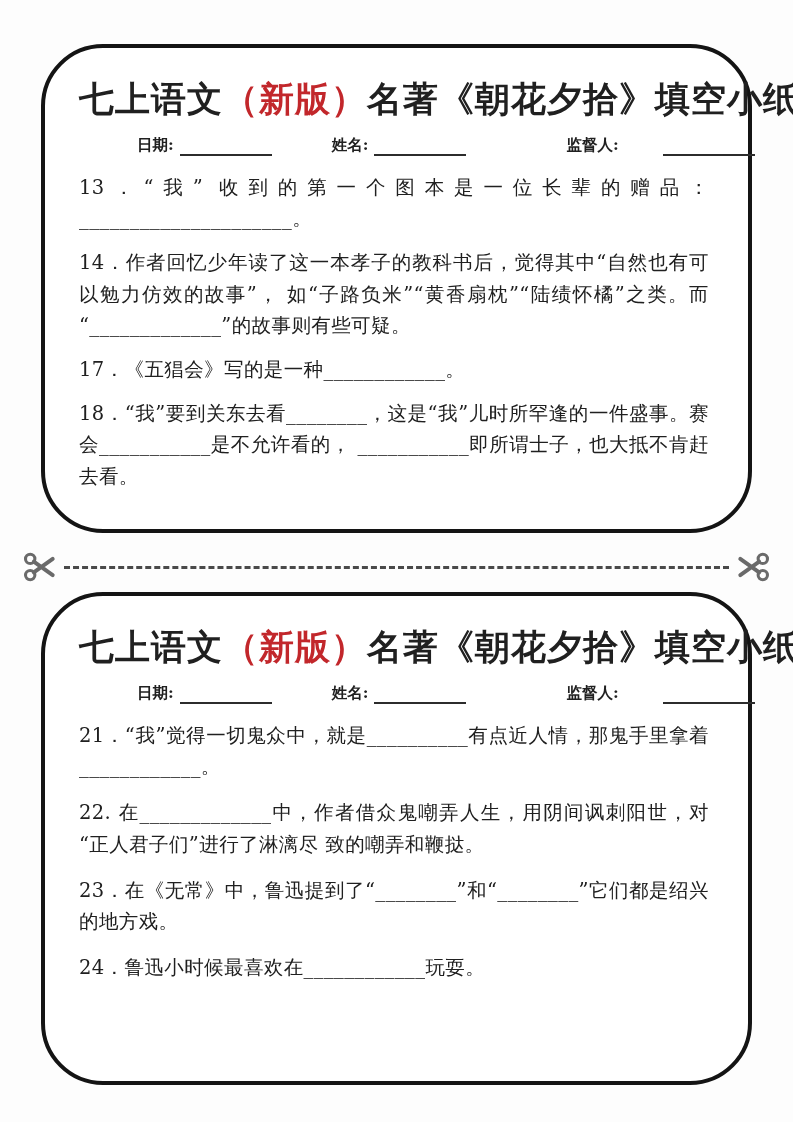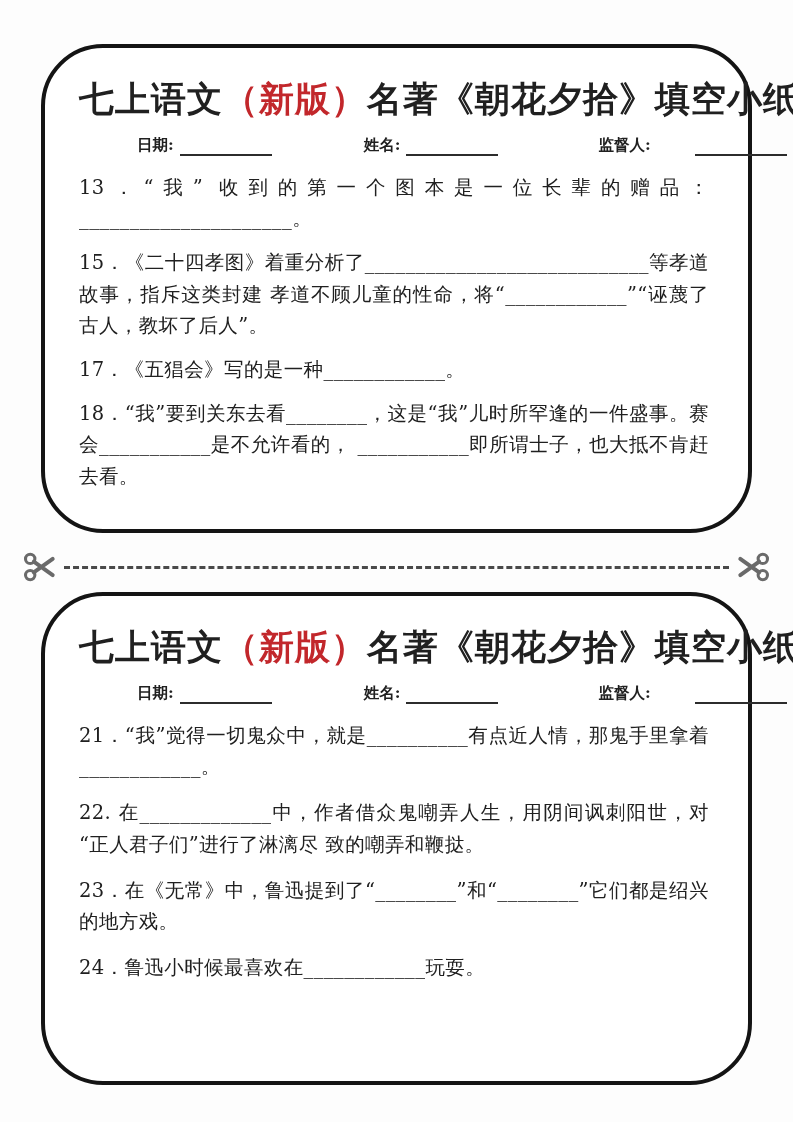--- a/index.html
+++ b/index.html
@@ -47,7 +47,7 @@
   }
   .field{display:flex;align-items:flex-end;white-space:nowrap;}
   .field-date{margin-left:58px;}
-  .field-name{margin-left:92px;}
+  .field-name{margin-left:60px;}
   .field-supervisor{margin-left:100px;gap:38px;}
   .blank-line{
     display:inline-block;

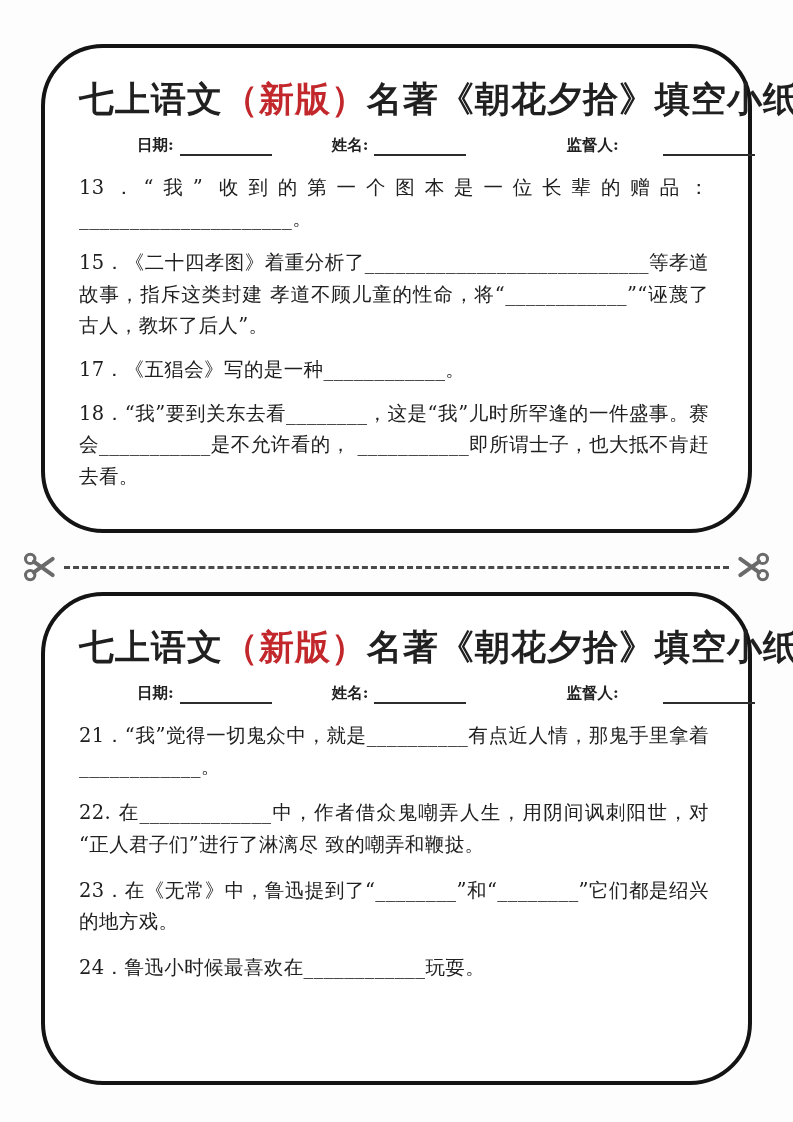--- a/index.html
+++ b/index.html
@@ -97,6 +97,7 @@
     </div>
 
     <p class="q">13．“我” 收到的第一个图本是一位长辈的赠品：_____________________。</p>
+    <p class="q">14．作者回忆少年读了这一本孝子的教科书后，觉得其中“自然也有可以勉力仿效的故事”， 如“子路负米”“黄香扇枕”“陆绩怀橘”之类。而“_____________”的故事则有些可疑。</p>
     <p class="q">15．《二十四孝图》着重分析了____________________________等孝道故事，指斥这类封建 孝道不顾儿童的性命，将“____________”“诬蔑了古人，教坏了后人”。</p>
     <p class="q">17．《五猖会》写的是一种____________。</p>
     <p class="q">18．“我”要到关东去看________，这是“我”儿时所罕逢的一件盛事。赛会___________是不允许看的， ___________即所谓士子，也大抵不肯赶去看。</p>

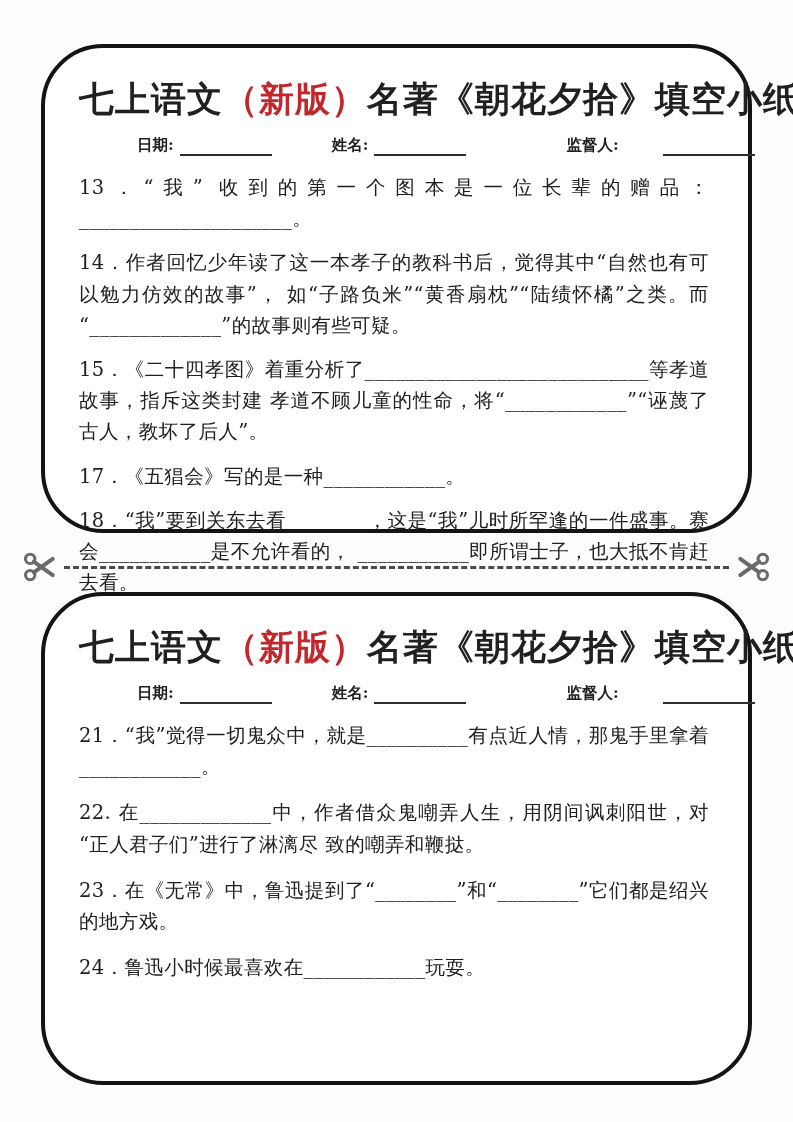--- a/index.html
+++ b/index.html
@@ -98,7 +98,6 @@
 
     <p class="q">13．“我” 收到的第一个图本是一位长辈的赠品：_____________________。</p>
     <p class="q">14．作者回忆少年读了这一本孝子的教科书后，觉得其中“自然也有可以勉力仿效的故事”， 如“子路负米”“黄香扇枕”“陆绩怀橘”之类。而“_____________”的故事则有些可疑。</p>
-    <p class="q">15．《二十四孝图》着重分析了____________________________等孝道故事，指斥这类封建 孝道不顾儿童的性命，将“____________”“诬蔑了古人，教坏了后人”。</p>
     <p class="q">17．《五猖会》写的是一种____________。</p>
     <p class="q">18．“我”要到关东去看________，这是“我”儿时所罕逢的一件盛事。赛会___________是不允许看的， ___________即所谓士子，也大抵不肯赶去看。</p>
   </div>

